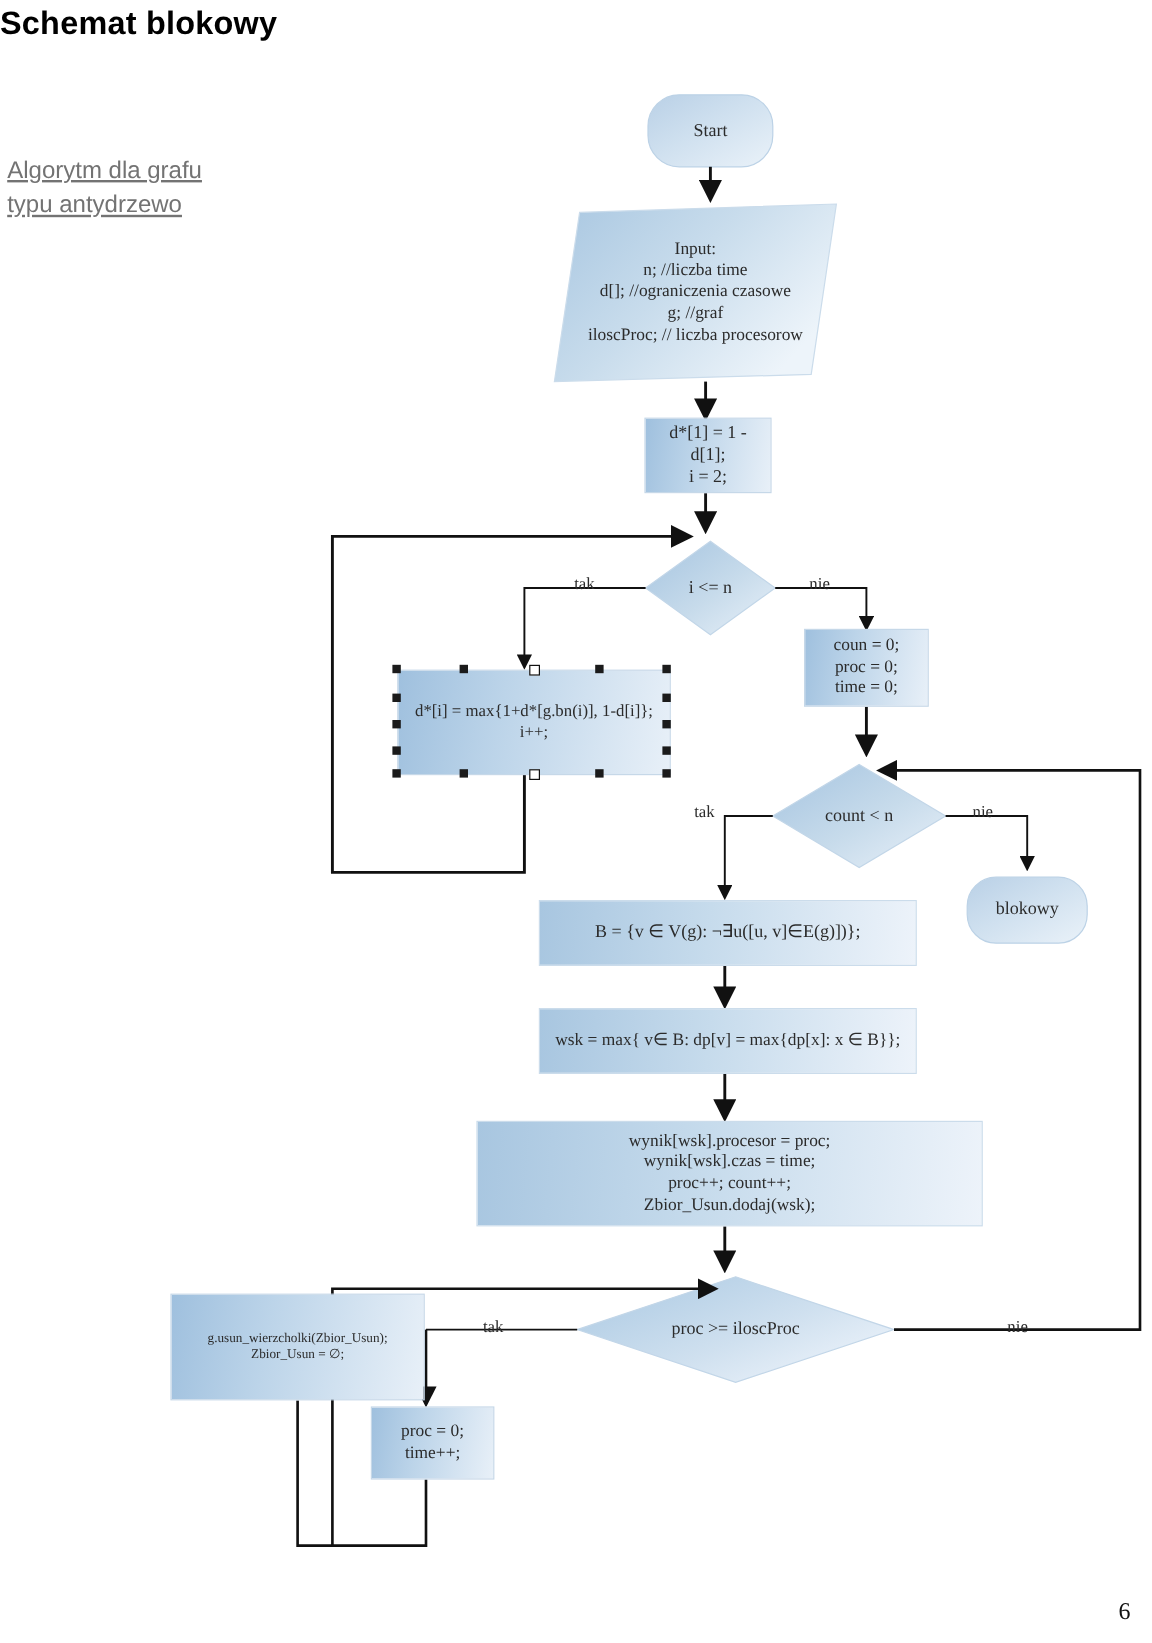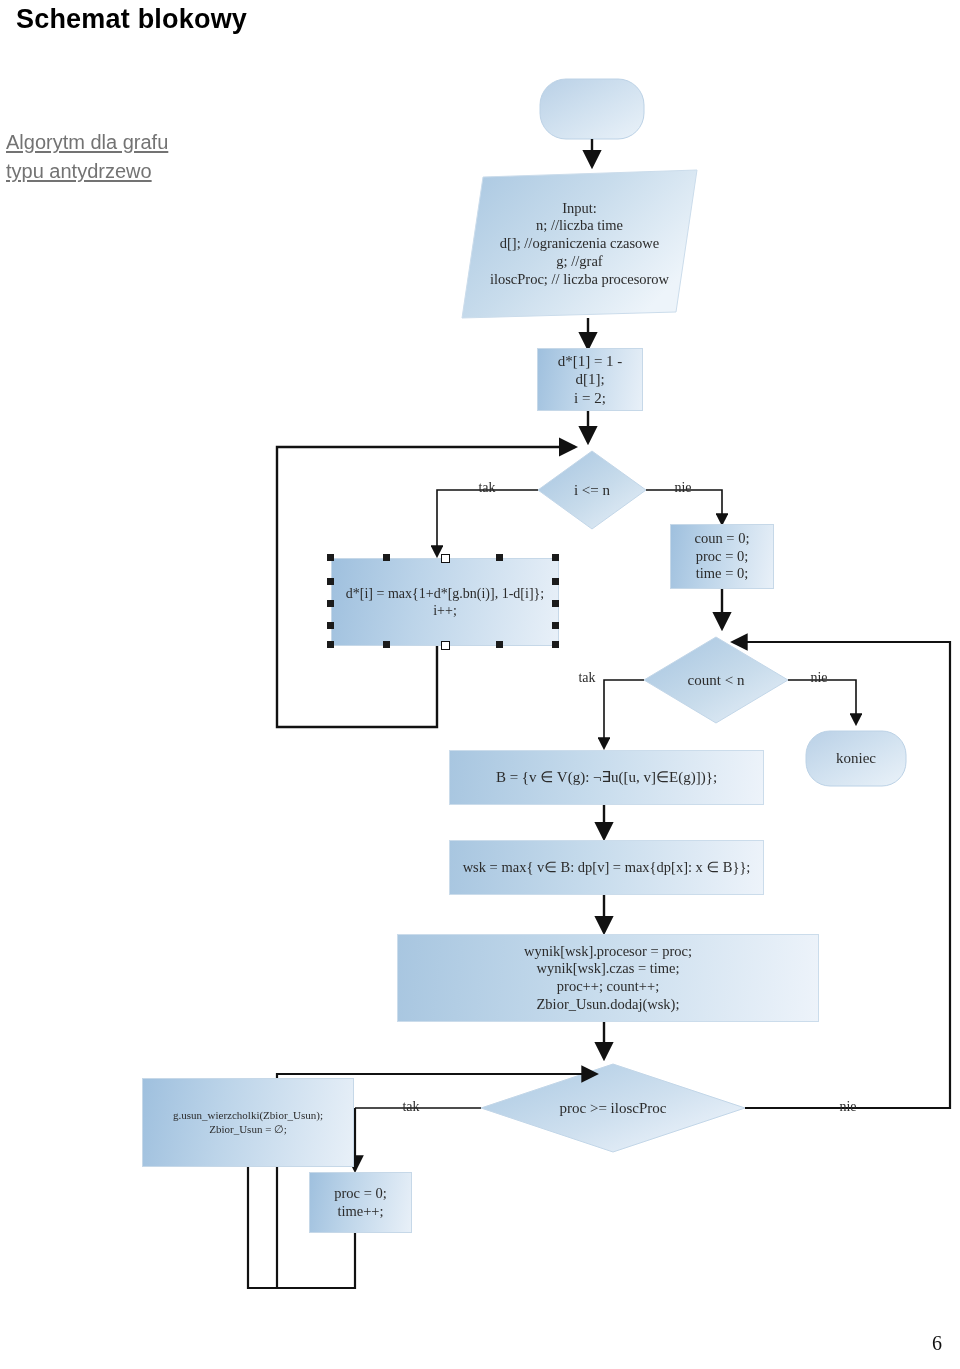--- a/index.html
+++ b/index.html
@@ -7,7 +7,7 @@
        font-family:"Liberation Sans",sans-serif;color:#000;}
 
   
-  .h-title{position:absolute;left:16px;top:4px;font-size:27px;font-weight:bold;
+  .h-title{position:absolute;left:0;top:4px;font-size:27px;font-weight:bold;
            letter-spacing:.2px;color:#000;}
   .h-sub{position:absolute;left:6px;top:128px;width:260px;font-size:20px;
          line-height:29px;color:#737373;}

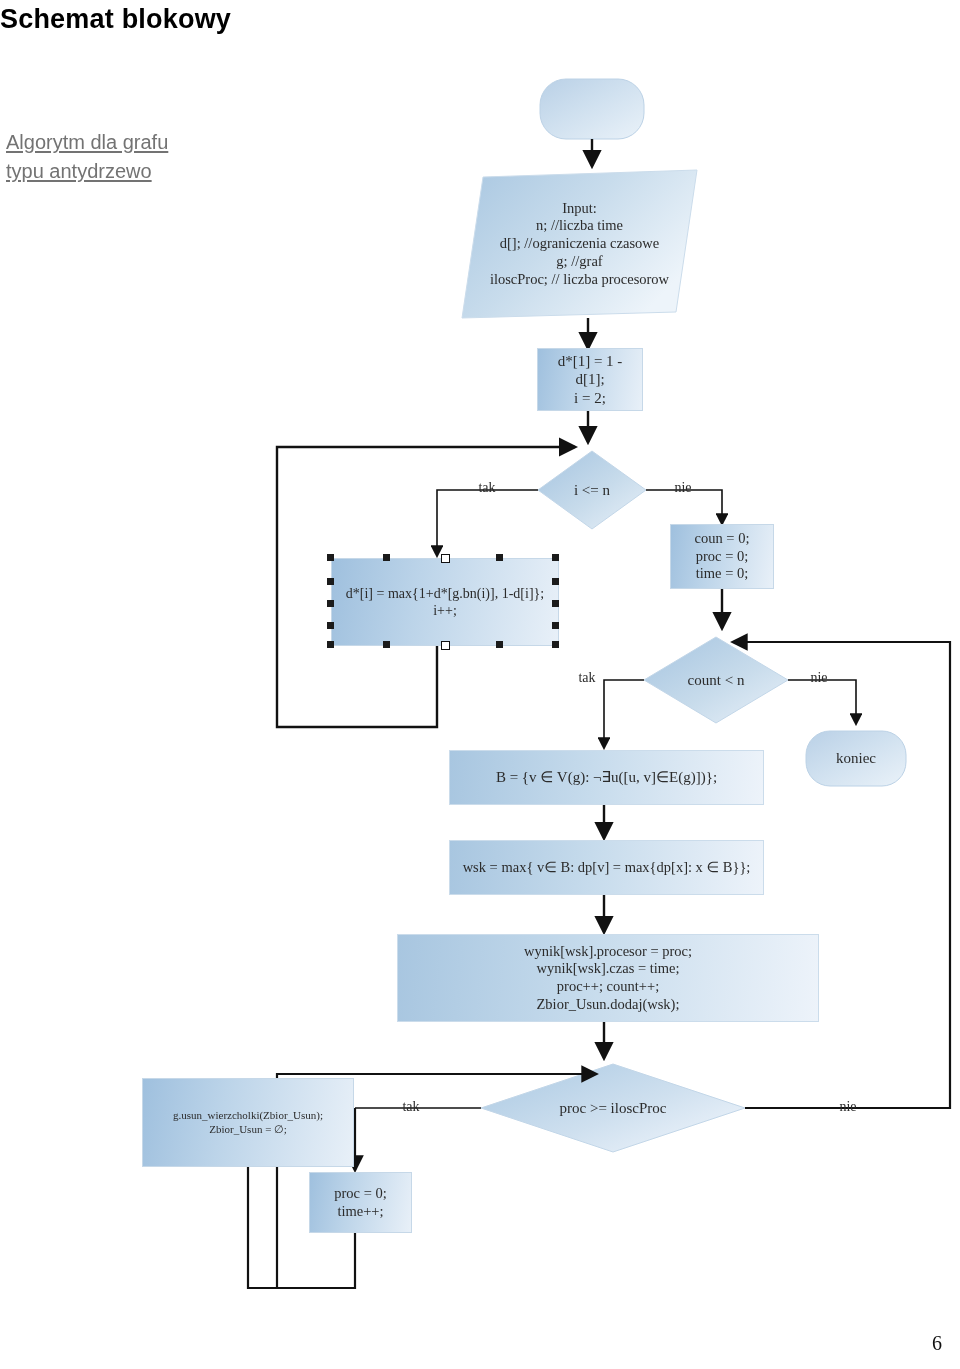--- a/index.html
+++ b/index.html
@@ -122,6 +122,9 @@
     </g>
   </svg>
 
+  <div class="node" style="left:540px;top:79px;width:104px;height:60px;font-size:15px;">
+    <span class="txt">Start</span>
+  </div>
 
   <div class="node" style="left:462px;top:170px;width:235px;height:148px;font-size:14.5px;">
     <span class="txt">Input:

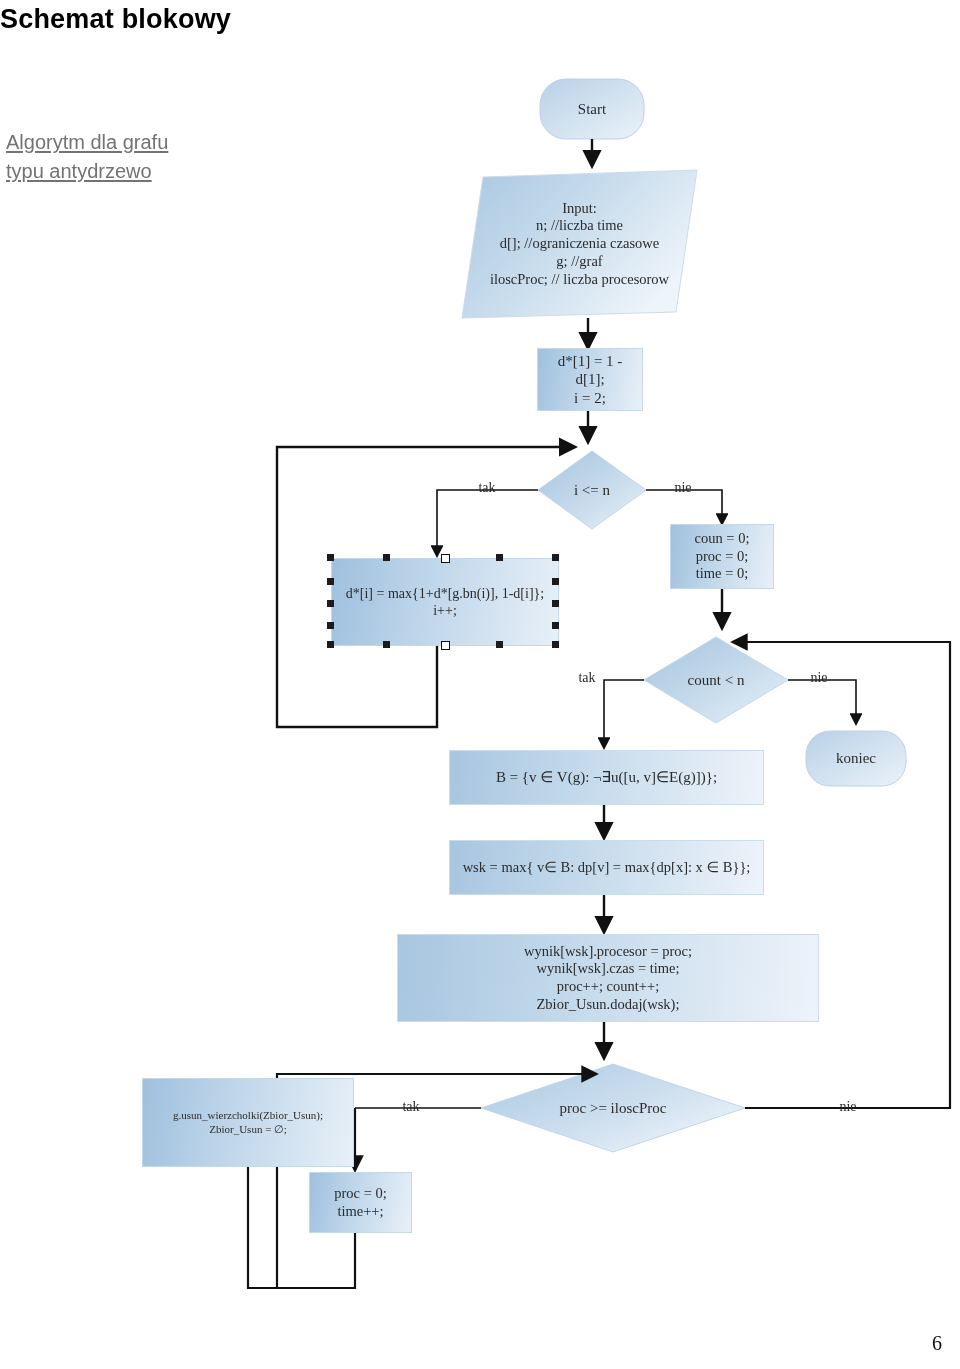--- a/index.html
+++ b/index.html
@@ -175,7 +175,7 @@
   </div>
 
   <div class="node" style="left:806px;top:731px;width:100px;height:55px;font-size:15px;">
-    <span class="txt">koniec</span>
+    <span class="txt">blokowy</span>
   </div>
 
   <div class="node fill-wide" style="left:449px;top:750px;width:315px;height:55px;font-size:15px;">

